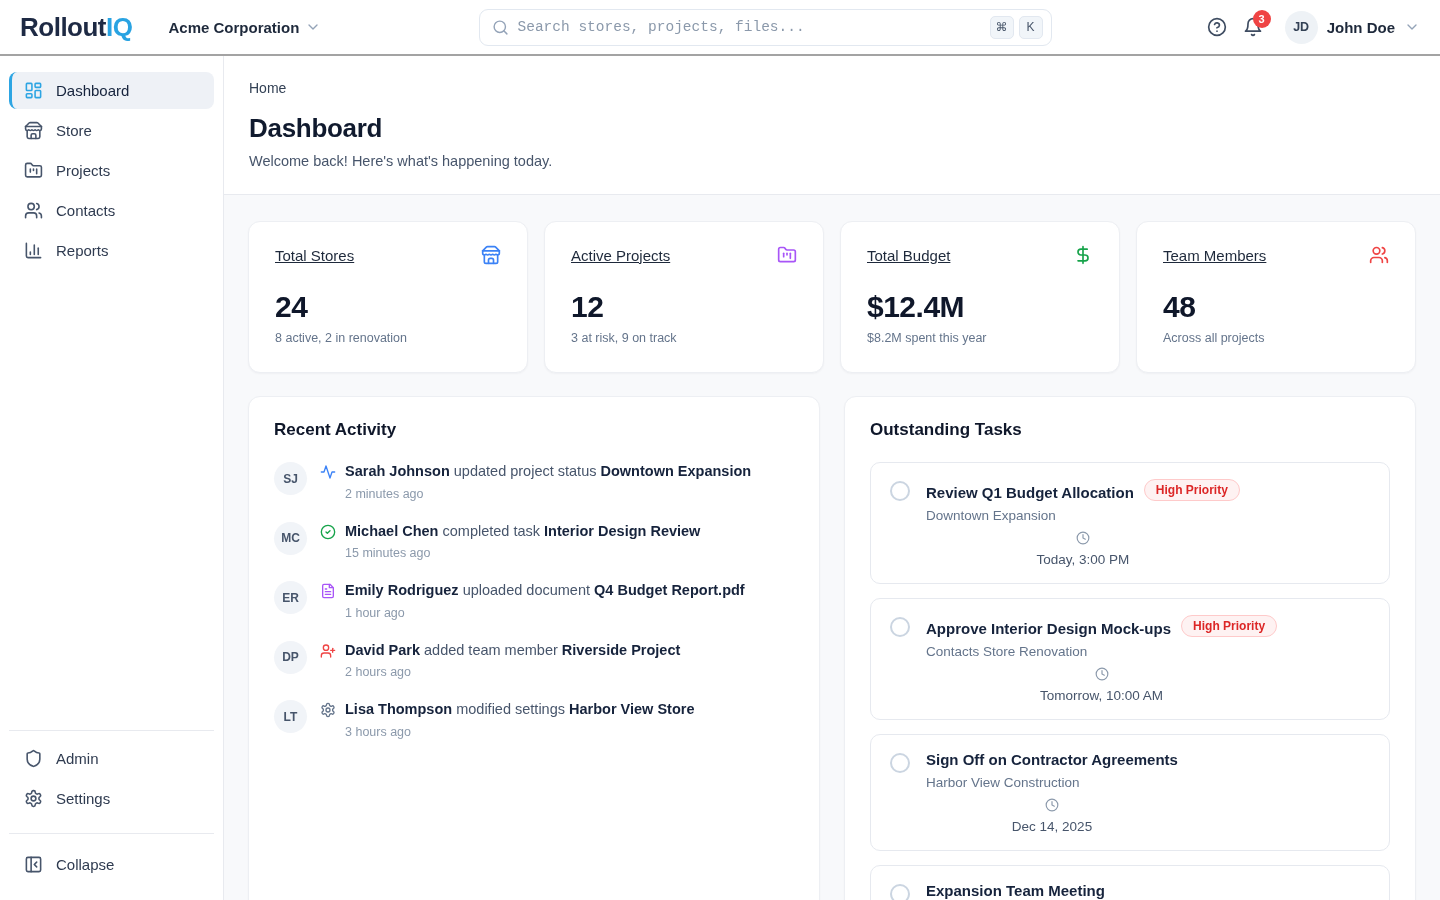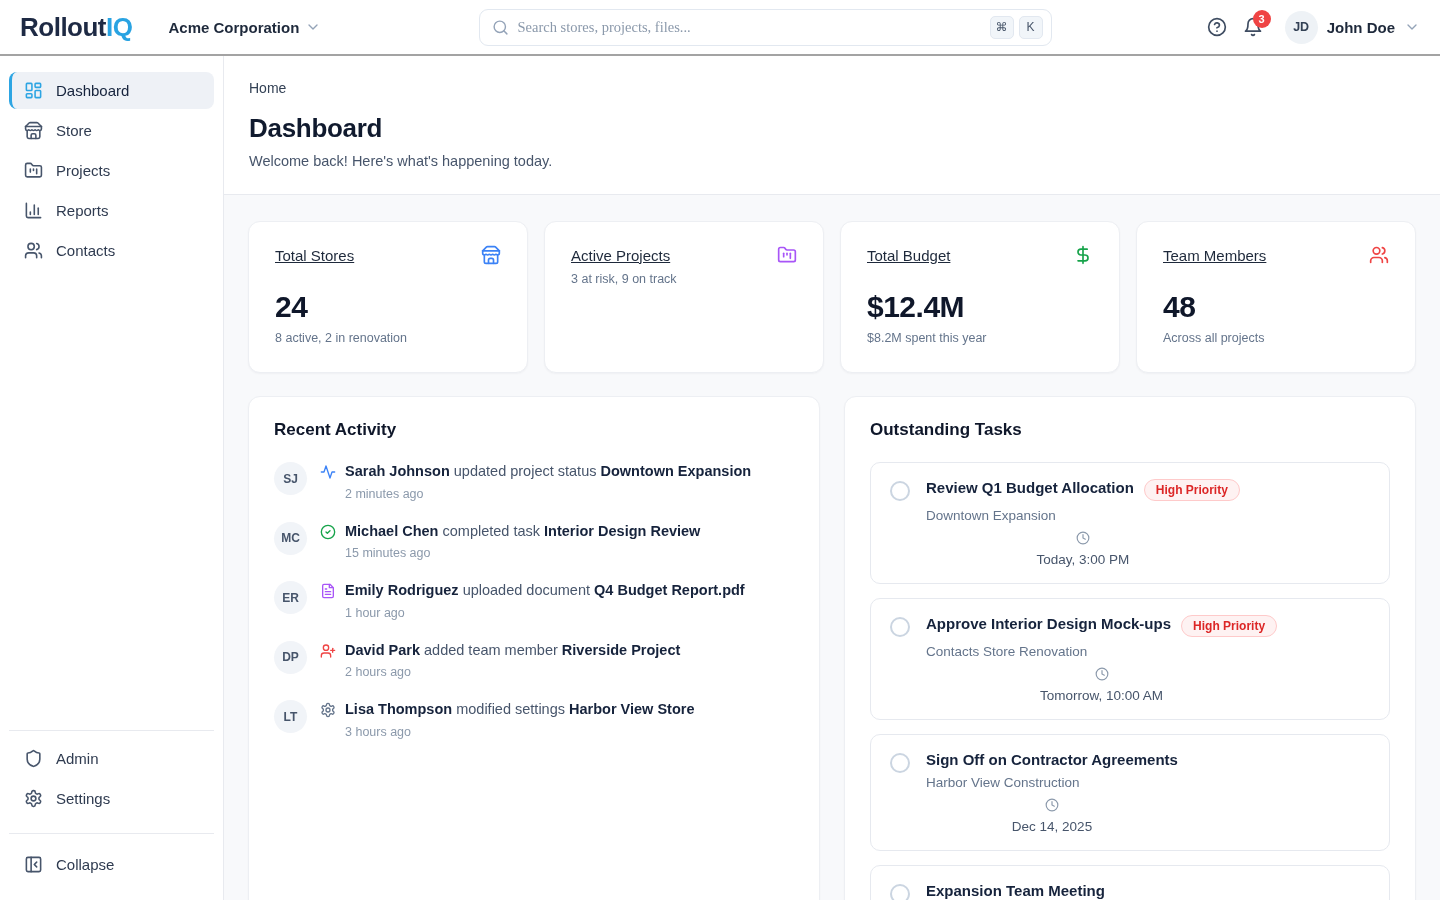--- a/index.html
+++ b/index.html
@@ -23,7 +23,7 @@
     display:flex; align-items:center; padding:0 8px 0 12px; }
   .search-bar .icon { width:17px; height:17px; color:#94a3b8; }
   .search-input { flex:1; border:none; outline:none; background:transparent; font-size:14.5px;
-    color:#334155; margin-left:9px; font-family:Liberation Serif, serif; }
+    color:#334155; margin-left:9px; font-family:Liberation Mono, monospace; }
   .search-input::placeholder { color:#8b99ab; }
   .keycap { min-width:24px; height:23px; padding:0 5px; background:#f1f5f9; border:1px solid #e2e8f0;
     border-radius:5px; font-size:12px; color:#475569; display:flex; align-items:center; justify-content:center; margin-left:5px; }

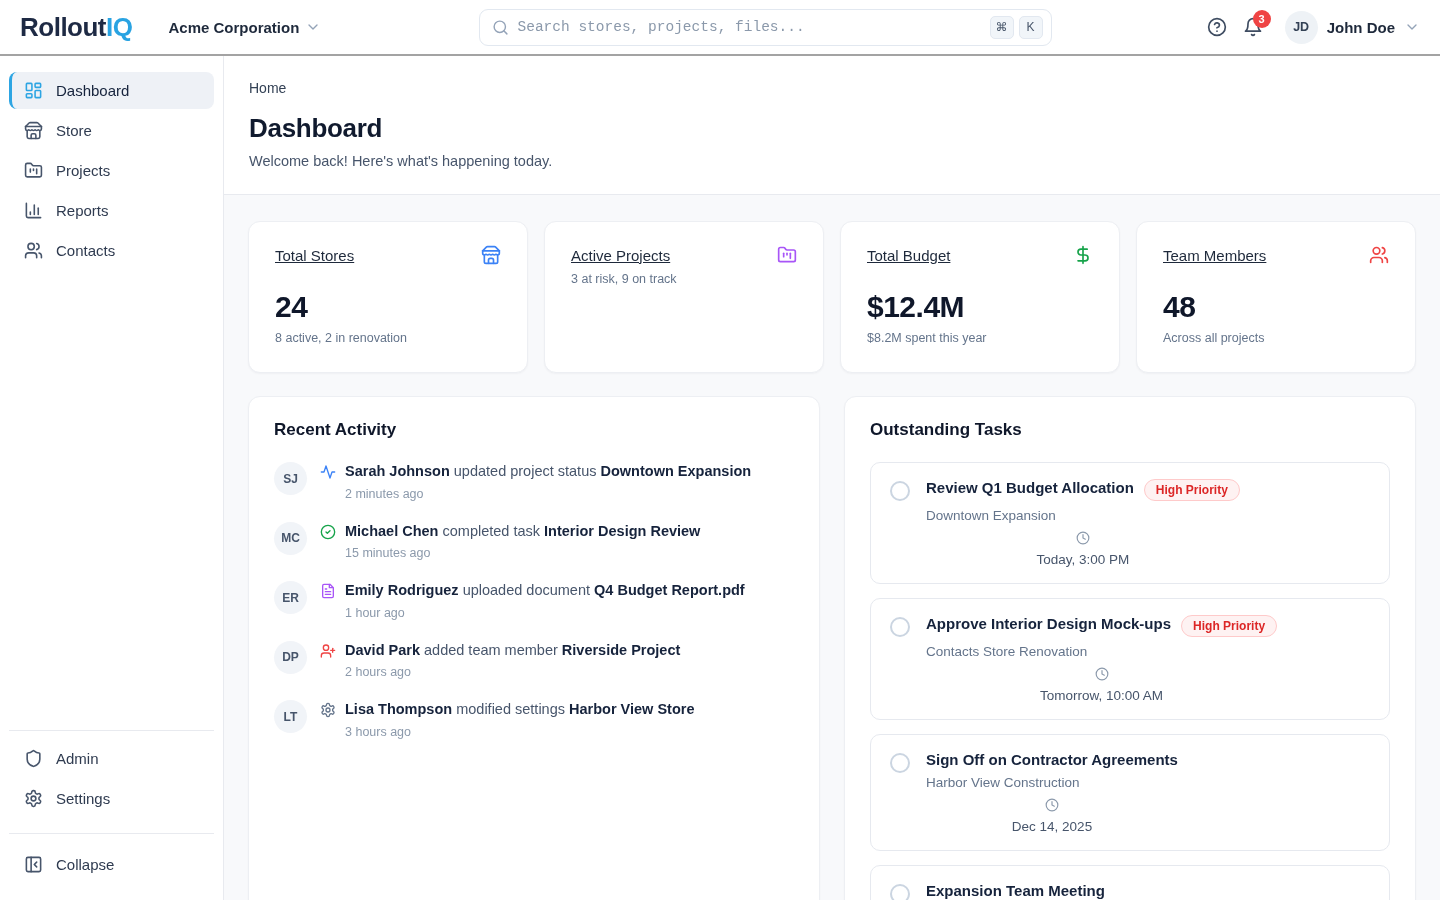--- a/index.html
+++ b/index.html
@@ -184,21 +184,21 @@
   </div>
   <div class="nav-item">
     <svg class="icon" viewBox="0 0 24 24">
+        <path d="M16 21v-2a4 4 0 0 0-4-4H6a4 4 0 0 0-4 4v2"></path>
+        <circle cx="9" cy="7" r="4"></circle>
+        <path d="M22 21v-2a4 4 0 0 0-3-3.87"></path>
+        <path d="M16 3.13a4 4 0 0 1 0 7.75"></path>
+      </svg>
+    <span>Contacts</span>
+  </div>
+  <div class="nav-item">
+    <svg class="icon" viewBox="0 0 24 24">
         <path d="M3 3v16a2 2 0 0 0 2 2h16"></path>
         <path d="M18 17V9"></path>
         <path d="M13 17V5"></path>
         <path d="M8 17v-3"></path>
       </svg>
     <span>Reports</span>
-  </div>
-  <div class="nav-item">
-    <svg class="icon" viewBox="0 0 24 24">
-        <path d="M16 21v-2a4 4 0 0 0-4-4H6a4 4 0 0 0-4 4v2"></path>
-        <circle cx="9" cy="7" r="4"></circle>
-        <path d="M22 21v-2a4 4 0 0 0-3-3.87"></path>
-        <path d="M16 3.13a4 4 0 0 1 0 7.75"></path>
-      </svg>
-    <span>Contacts</span>
   </div>
 
   <div class="sidebar-spacer"></div>

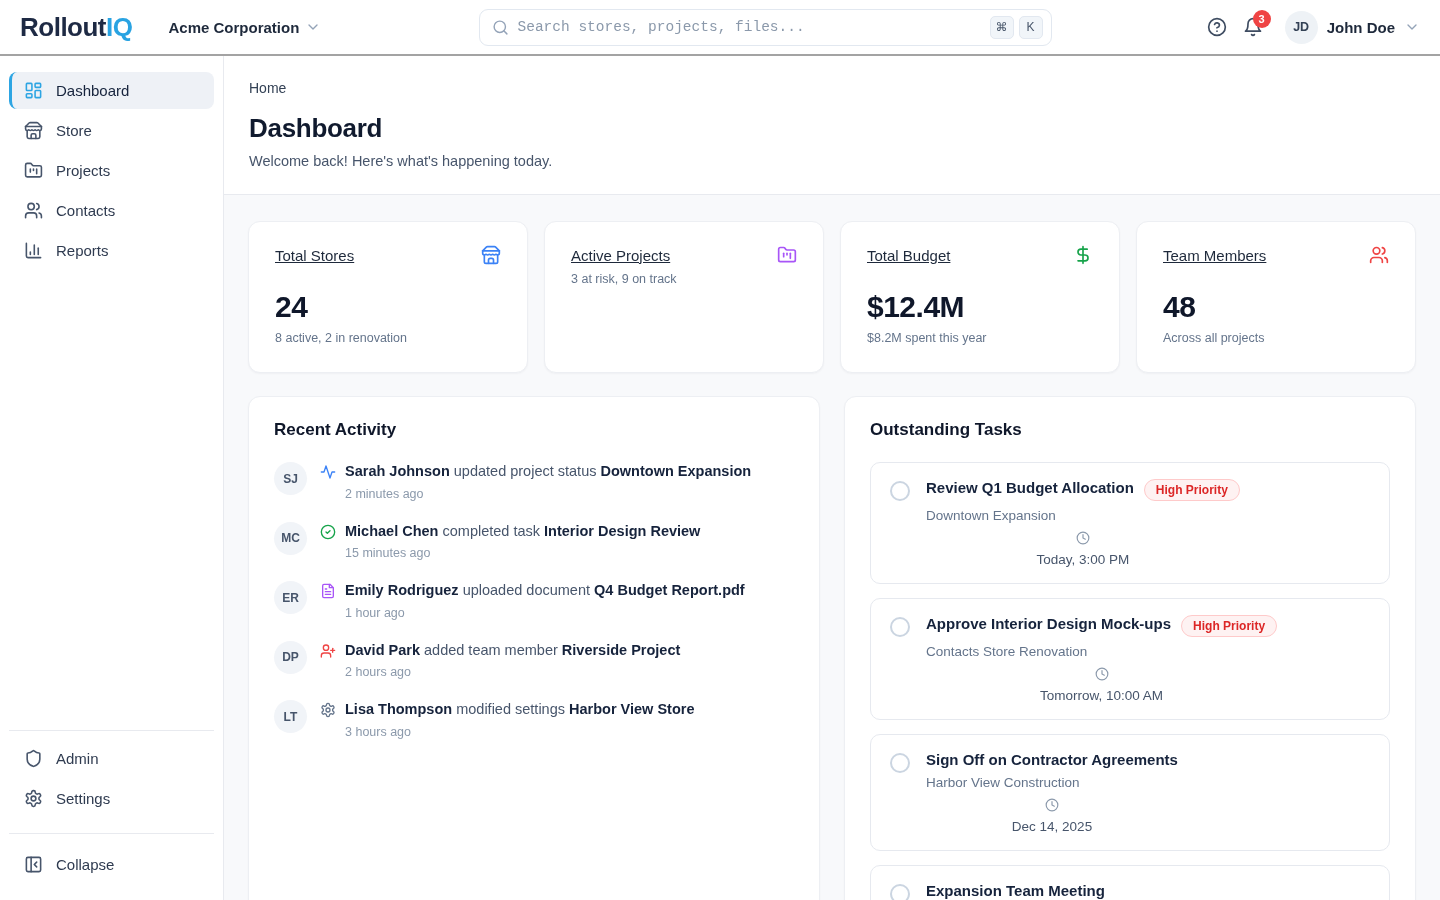--- a/index.html
+++ b/index.html
@@ -265,6 +265,7 @@
               <path d="M16 10v6"></path>
             </svg>
         </div>
+        <div class="stat-value">12</div>
         <div class="stat-sub">3 at risk, 9 on track</div>
       </div>
       <div class="stat-card">

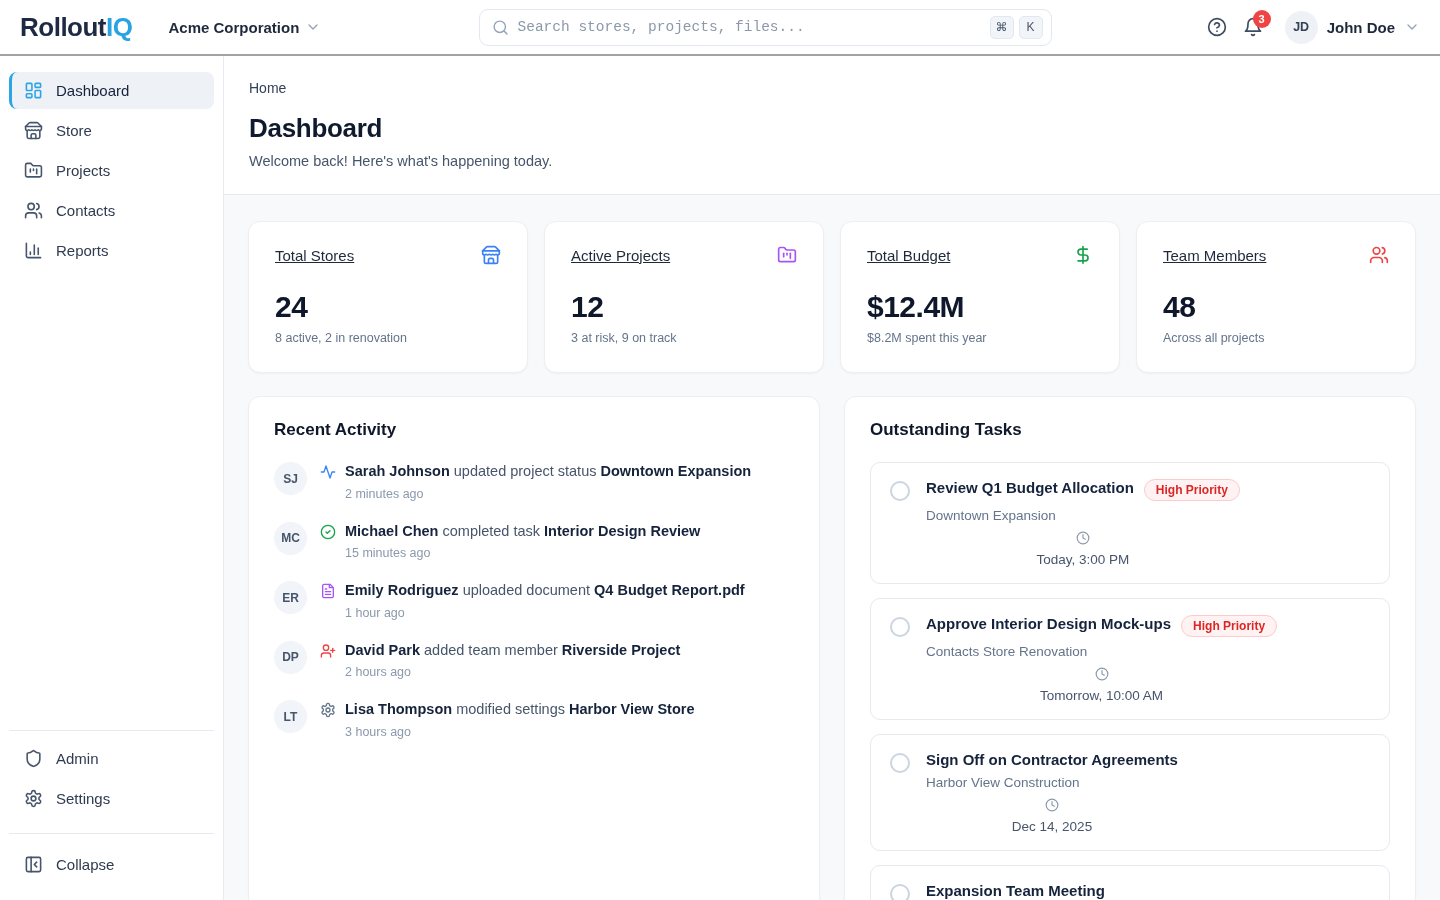--- a/index.html
+++ b/index.html
@@ -94,7 +94,7 @@
   .task-check { width:20px; height:20px; border:2px solid #cbd5e1; border-radius:50%; flex:none;
     margin-top:2px; cursor:pointer; background:#fff; }
   .task-body { margin-left:16px; }
-  .task-title-row { display:flex; align-items:flex-start; gap:10px; }
+  .task-title-row { display:flex; align-items:flex-end; gap:10px; }
   .task-title { font-size:15px; font-weight:700; color:#16233c; }
   .badge-high { font-size:12px; font-weight:600; color:#dc2626; background:#fef2f2;
     border:1px solid #fecaca; border-radius:999px; padding:3px 11px; white-space:nowrap; }

